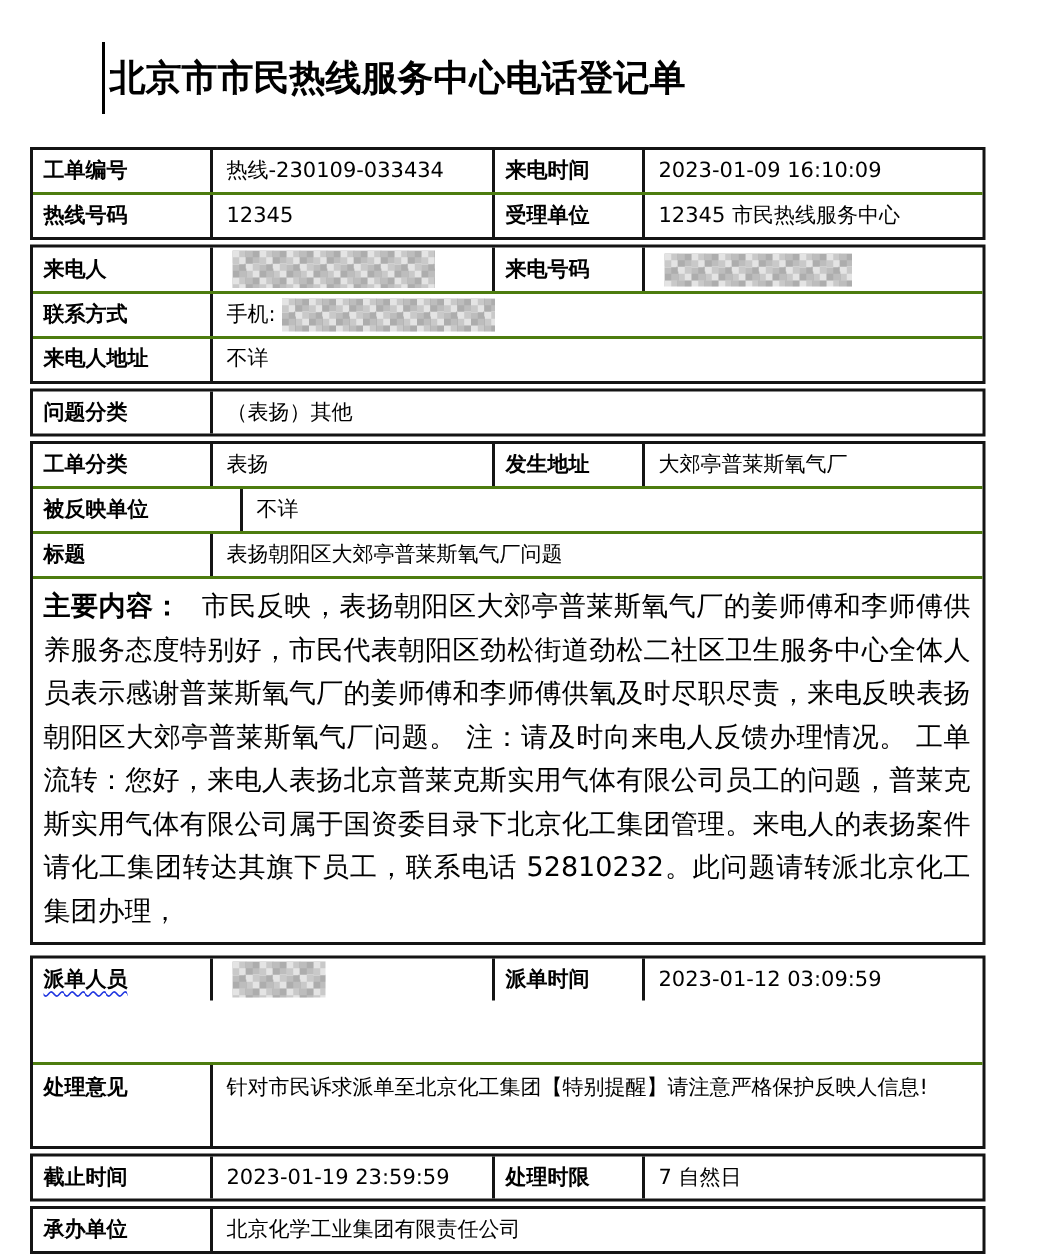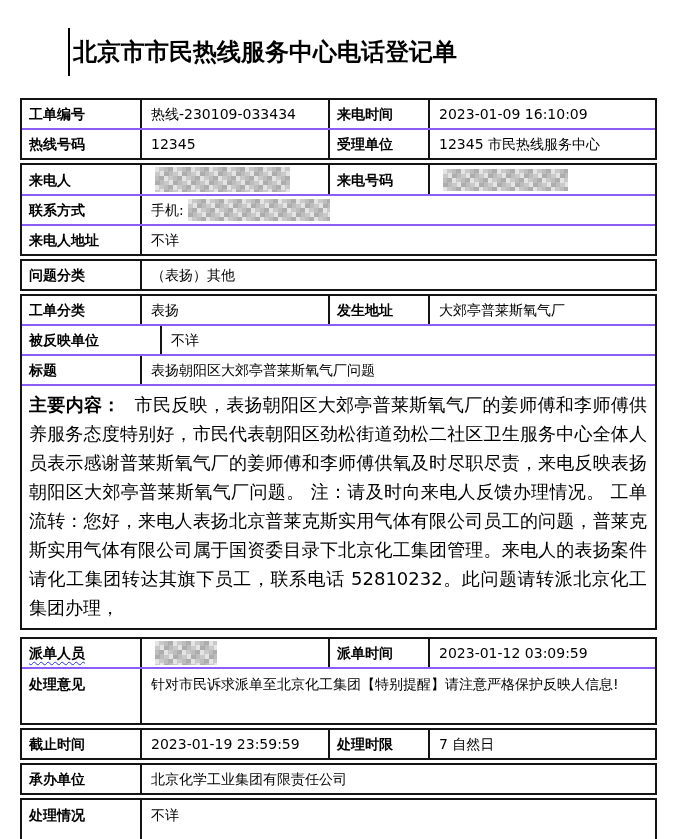--- a/index.html
+++ b/index.html
@@ -20,7 +20,7 @@
   .section + .section{margin-top:3px;}
   .section.gap{margin-top:7px;}
   .row{display:grid;grid-template-columns:118px 188px 100px 1fr;}
-  .row + .row{border-top:2px solid #8b5cf6;}
+  .row + .row{border-top:2px solid #4d7c0f;}
   .cell{
     display:flex;align-items:center;
     padding:2px 6px;font-size:14px;line-height:24px;

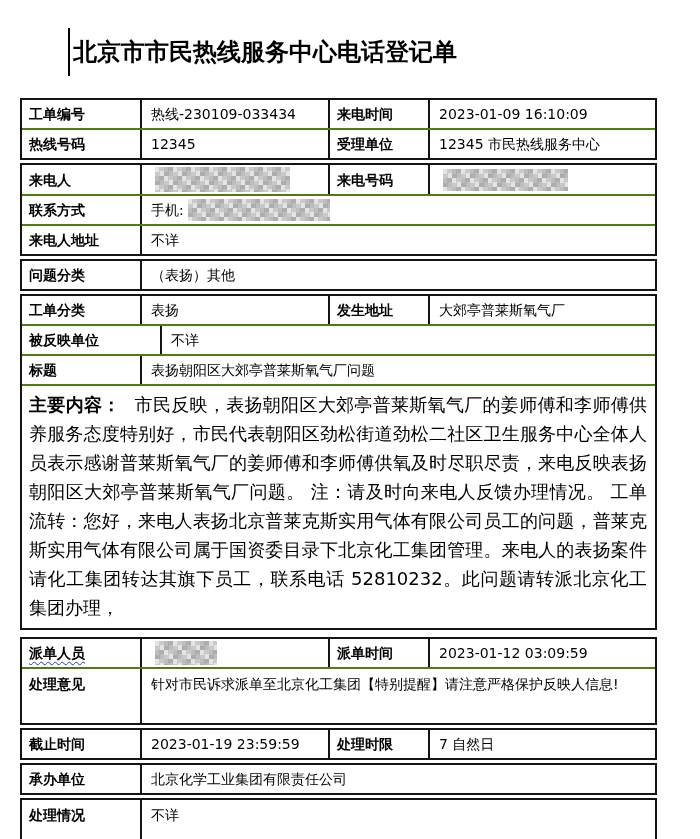--- a/index.html
+++ b/index.html
@@ -121,7 +121,7 @@
           <span class="redact" style="width: 142px; height: 22px;"></span>
         </div>
       </div>
-      <div class="row" style="min-height: 27px;">
+      <div class="row" style="min-height: 27px; font-family: Liberation Mono, monospace;">
         <div class="cell label">
           <span>来电人地址</span>
         </div>

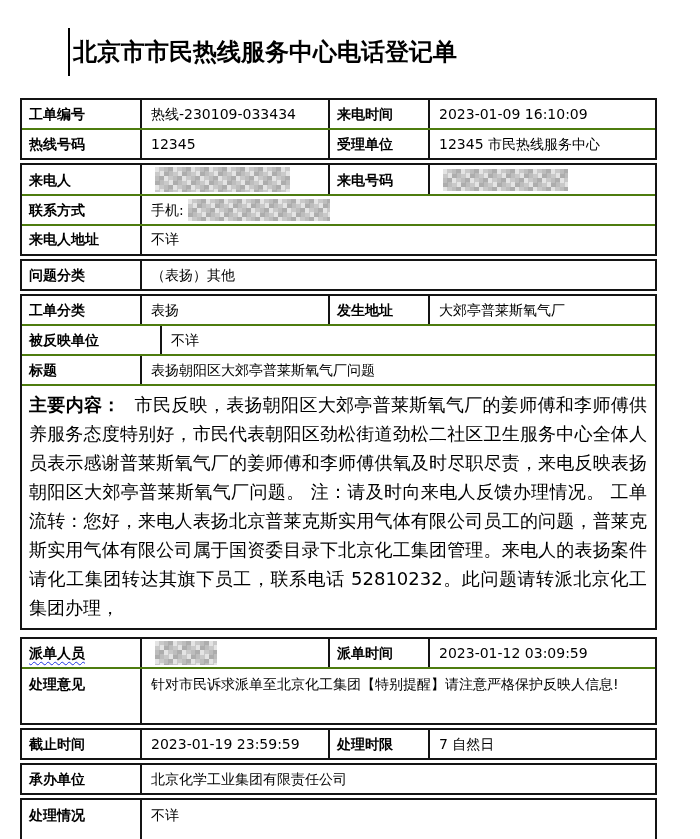--- a/index.html
+++ b/index.html
@@ -191,7 +191,7 @@
           <span>2023-01-12 03:09:59</span>
         </div>
       </div>
-      <div class="row" style="min-height: 54px;">
+      <div class="row" style="min-height: 54px; margin-top: 41px;">
         <div class="cell label top">
           <span>处理意见</span>
         </div>

